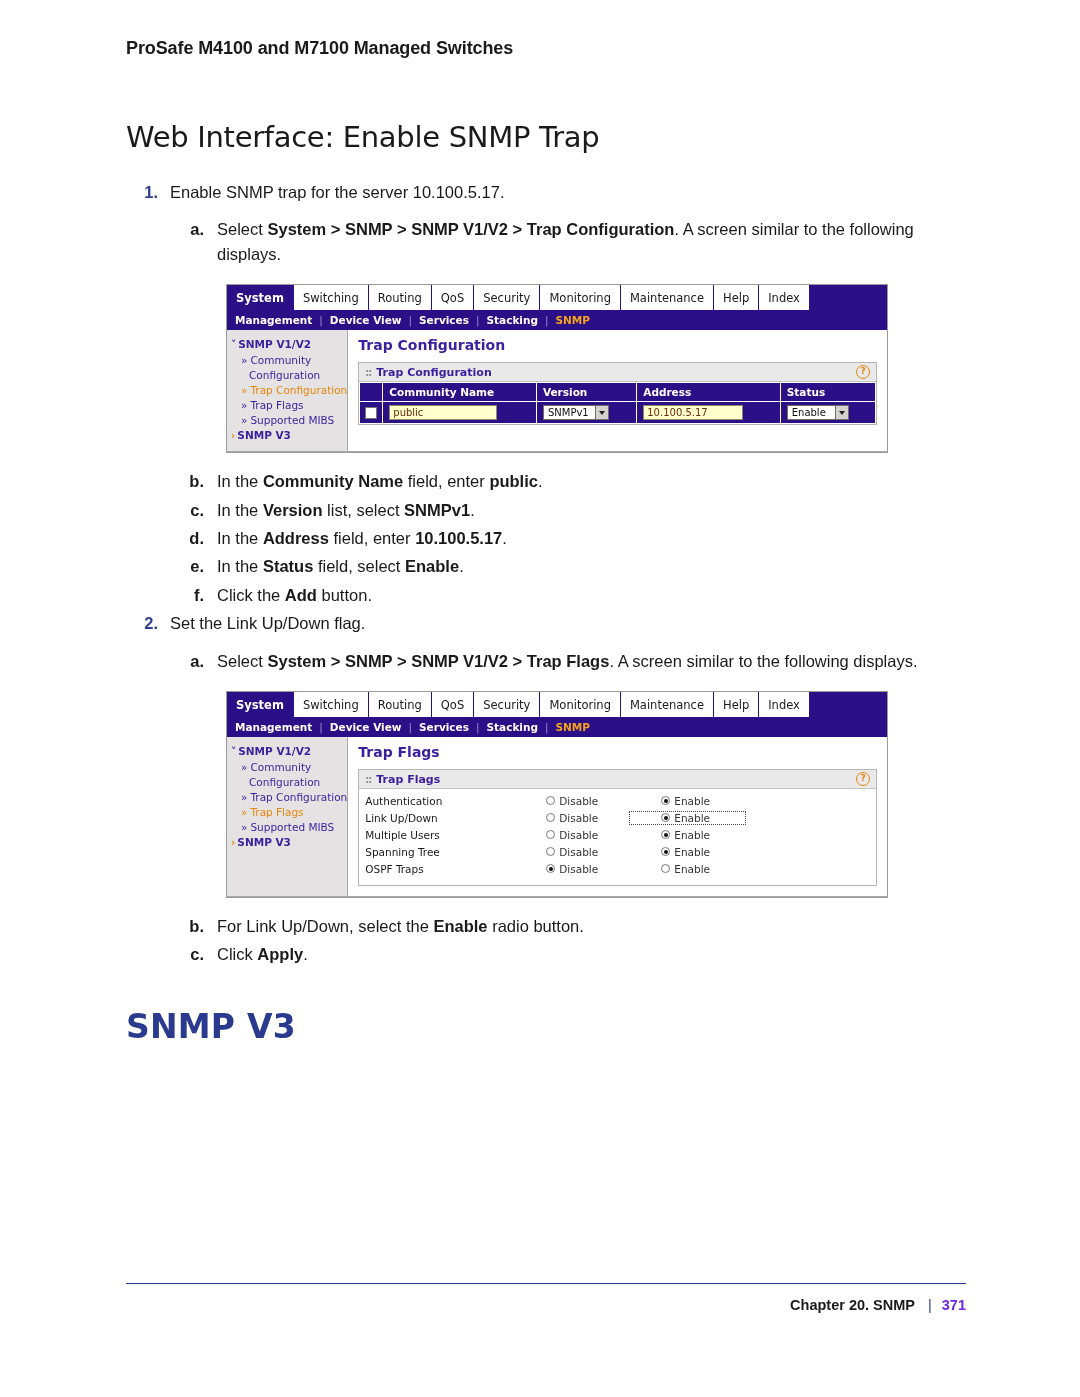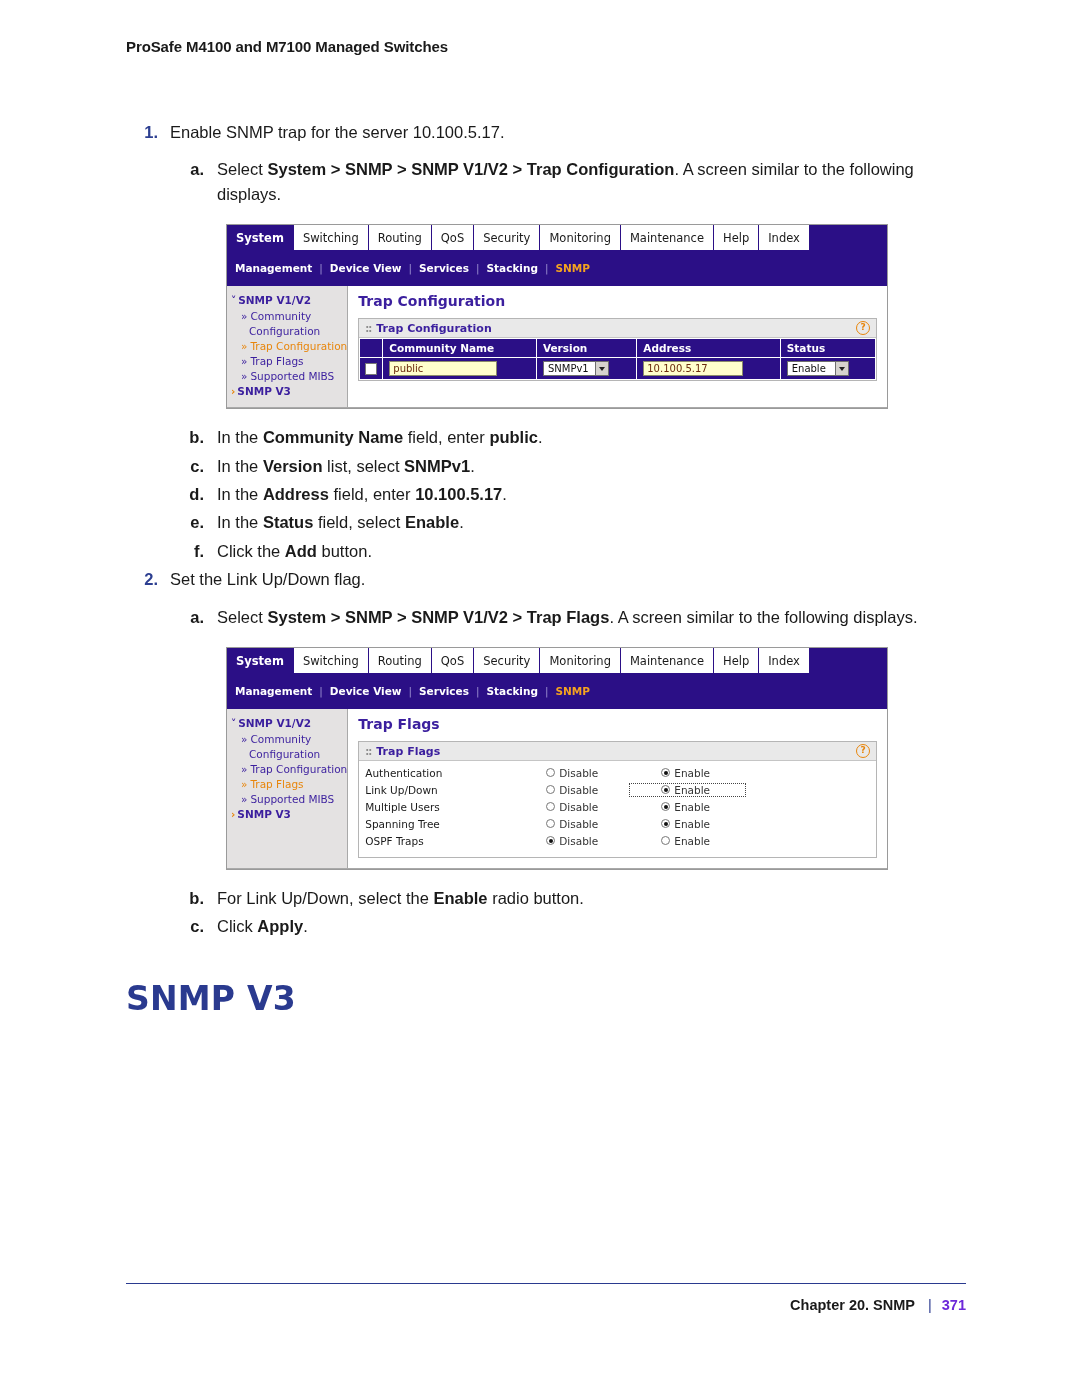--- a/index.html
+++ b/index.html
@@ -21,7 +21,7 @@
     position: absolute;
     left: 126px;
     top: 38px;
-    font-size: 15px;
+    font-size: 18px;
     font-weight: bold;
     letter-spacing: -0.1px;
     color: #1a1a1a;

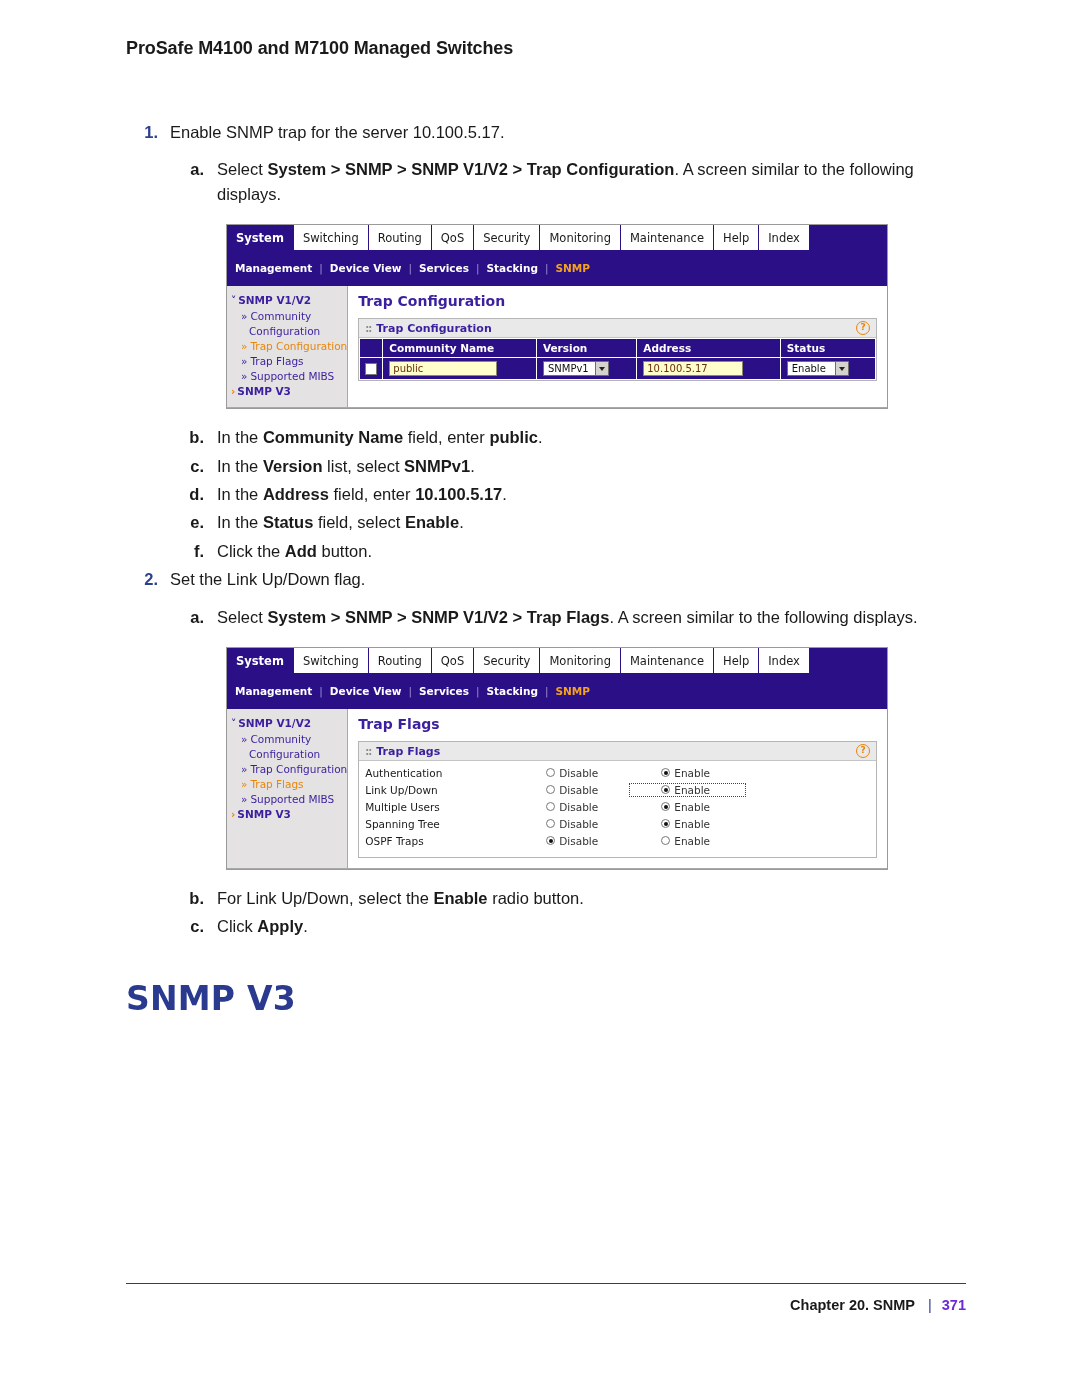--- a/index.html
+++ b/index.html
@@ -381,6 +381,7 @@
 
 <div class="content">
 
+  <h1 class="section-title">Web Interface: Enable SNMP Trap</h1>
 
   <div class="step lvl1">
     <span class="marker">1.</span>

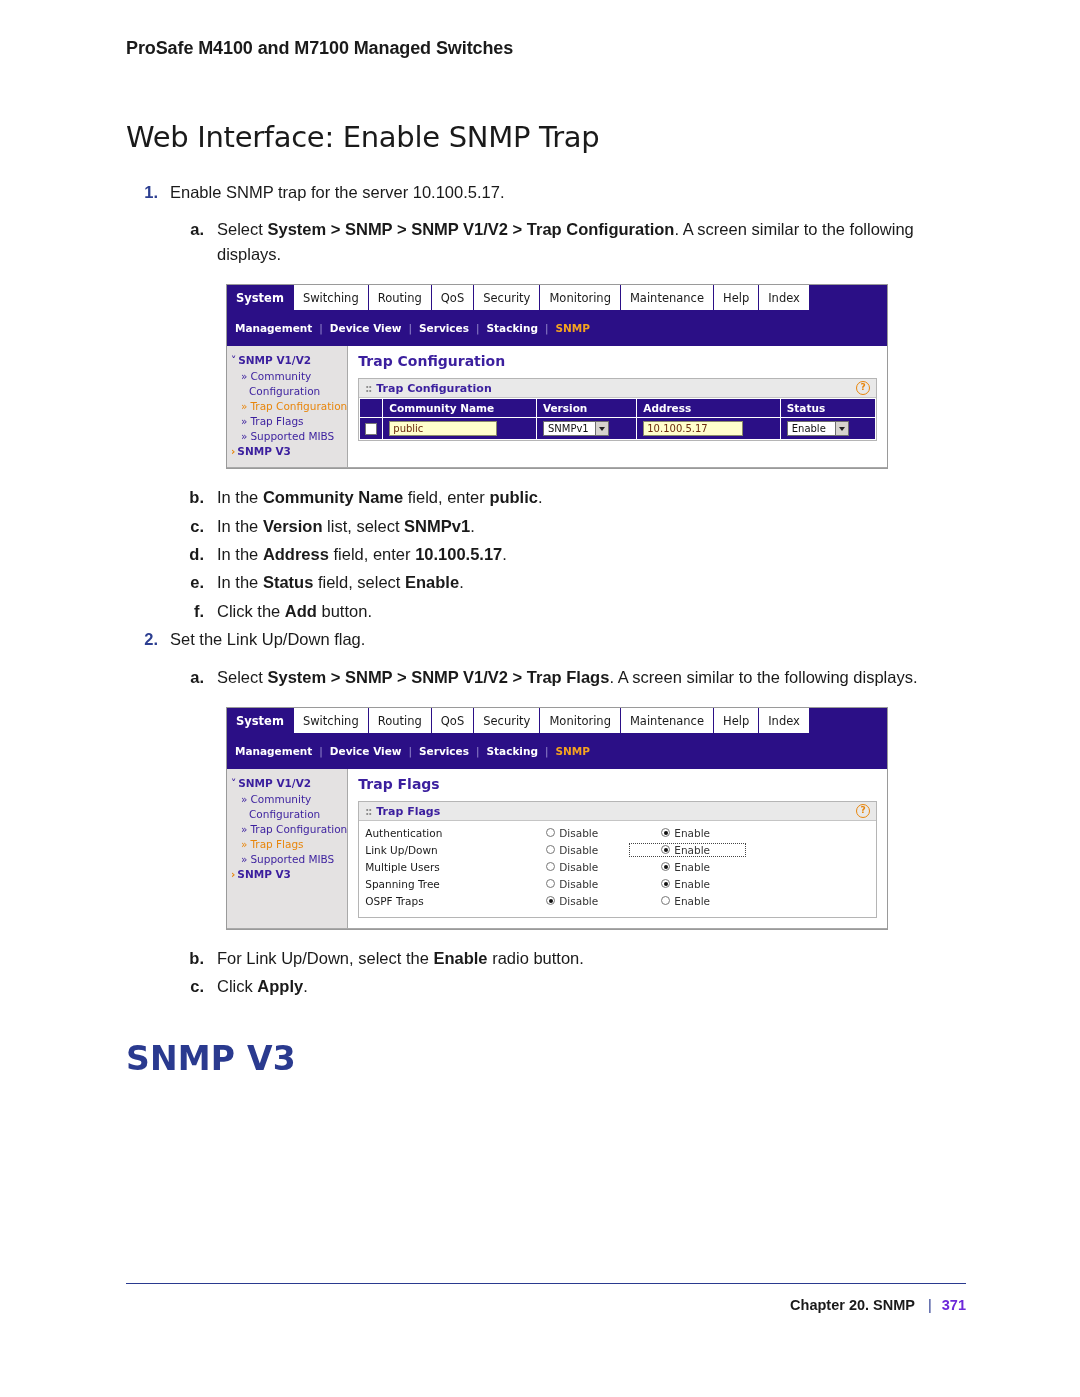--- a/index.html
+++ b/index.html
@@ -131,7 +131,7 @@
   .nav-secondary {
     display: flex;
     align-items: center;
-    height: 36px;
+    height: 20px;
     background: #2b0f86;
     padding-left: 8px;
     font-size: 10.5px;

